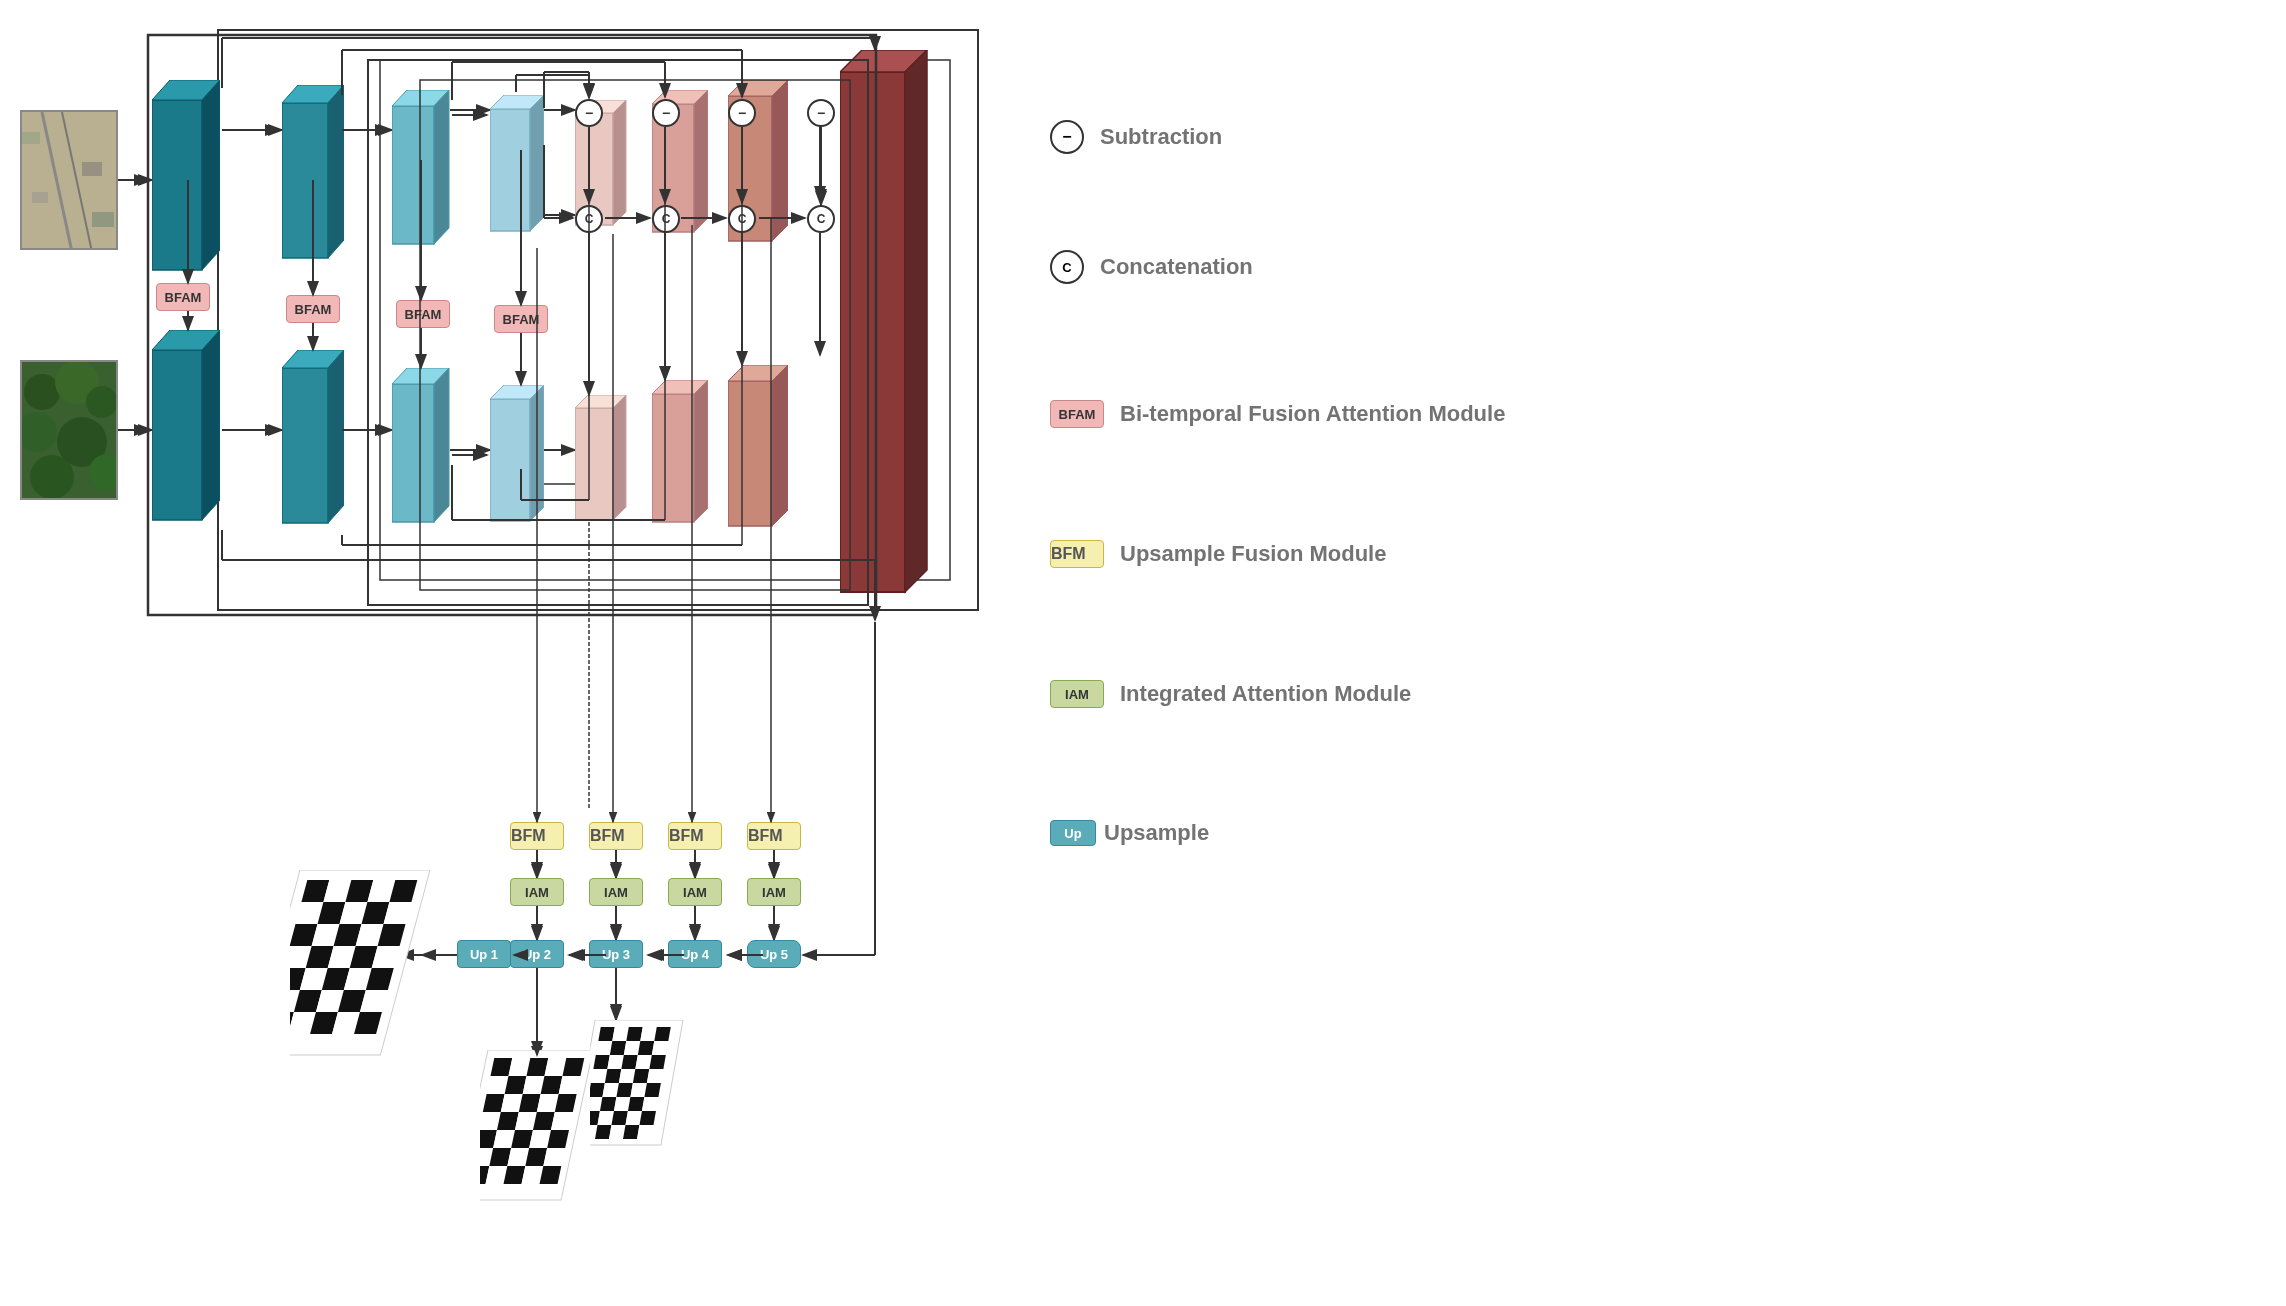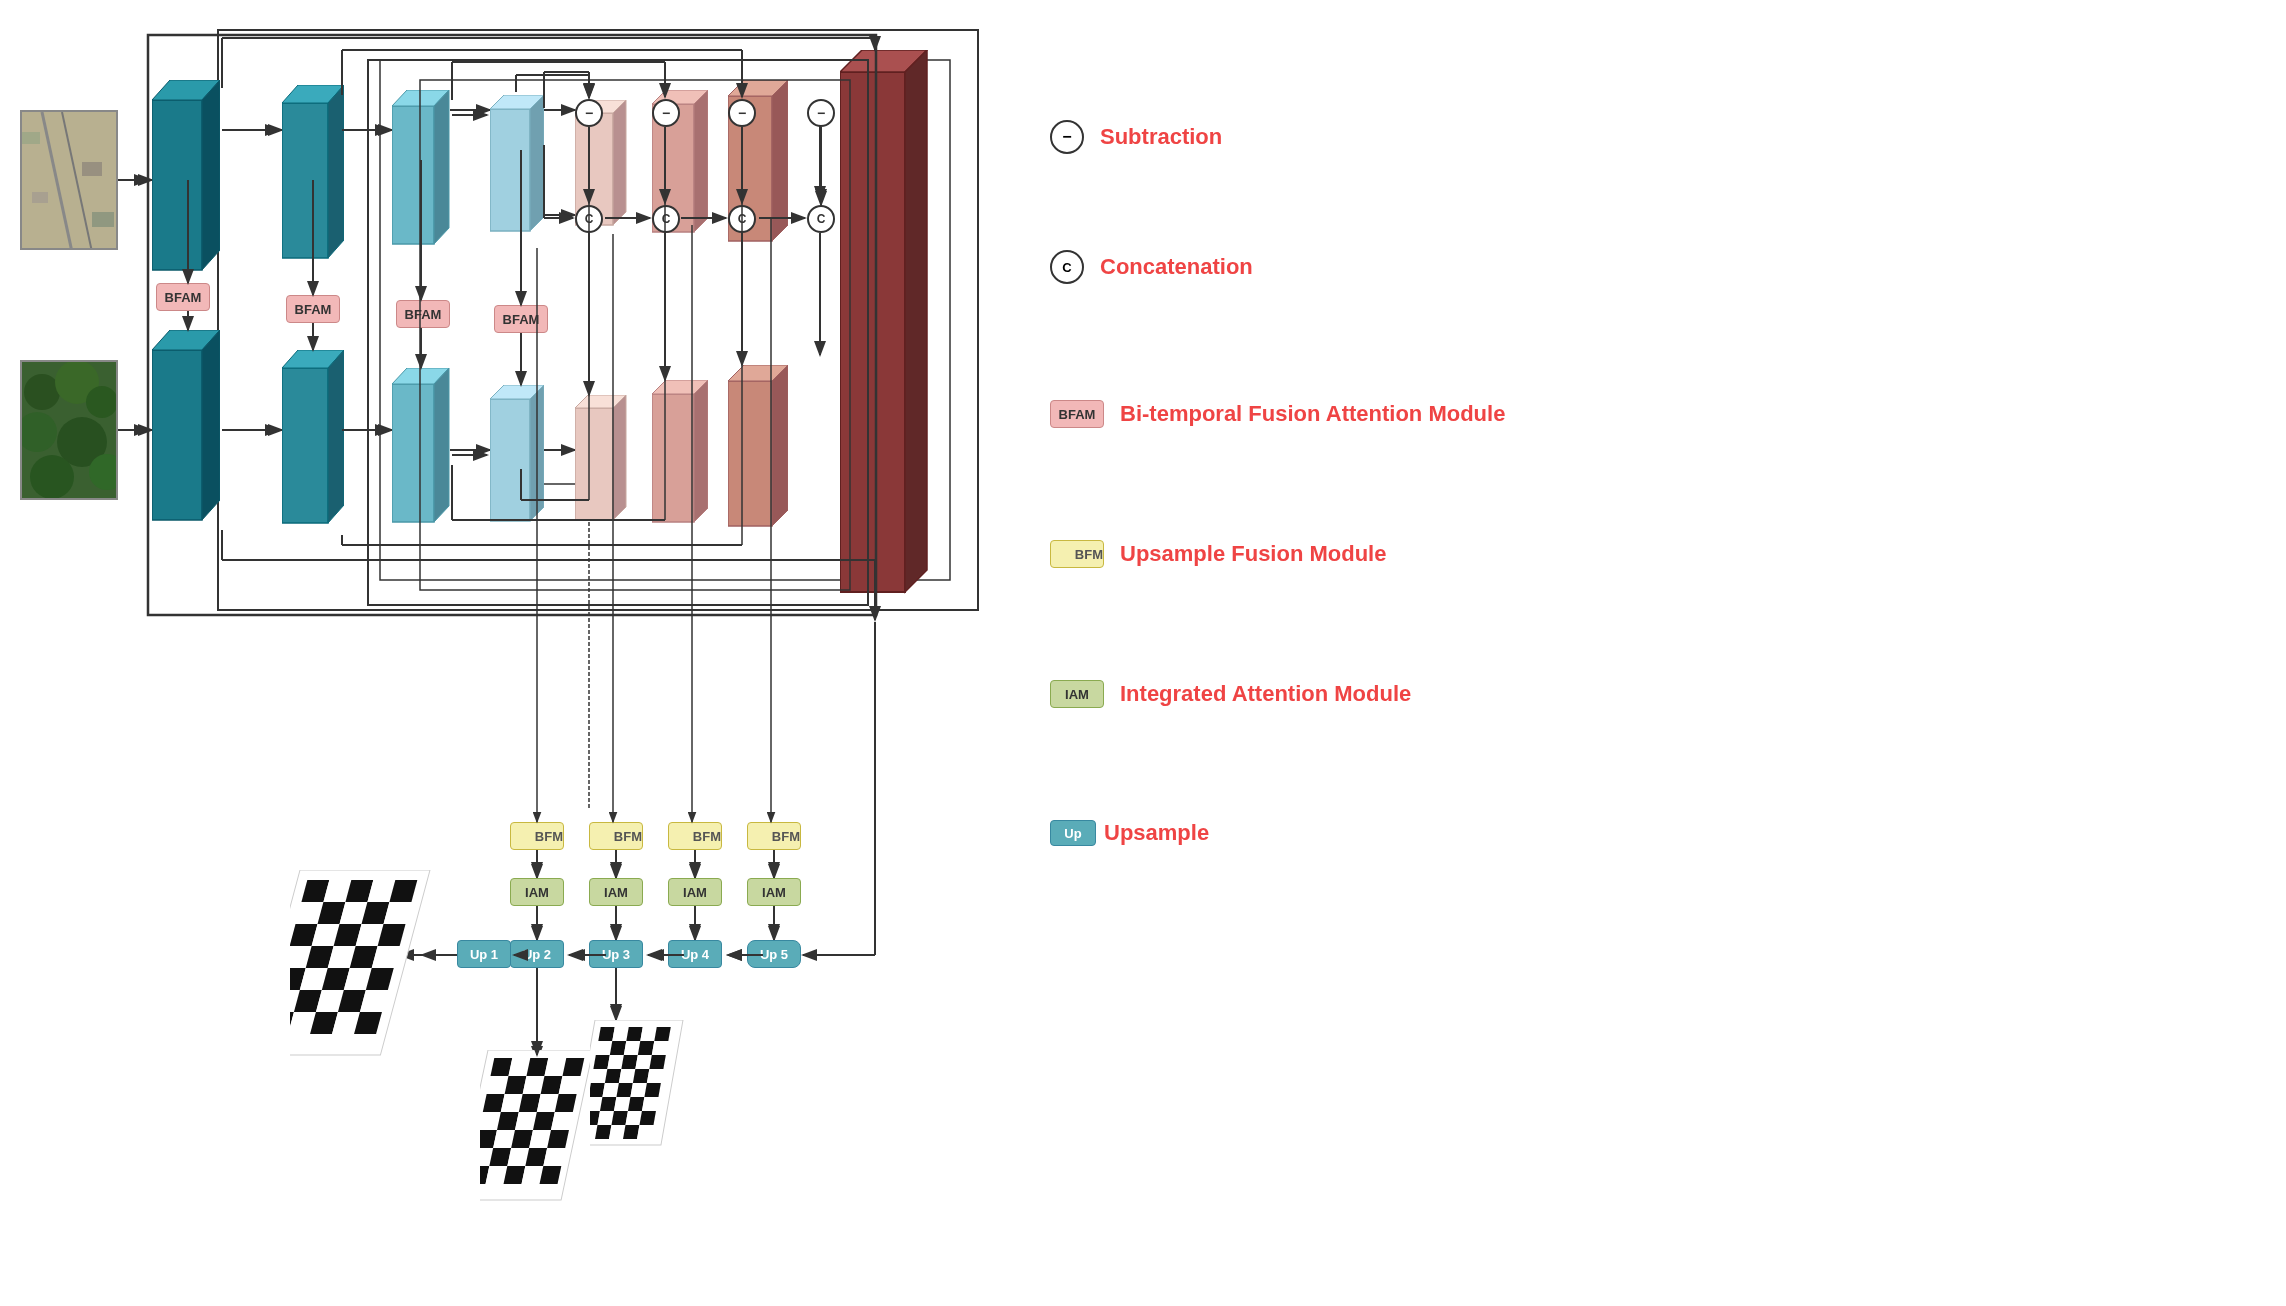--- a/index.html
+++ b/index.html
@@ -107,7 +107,7 @@
     .legend-label {
       font-size: 22px;
       font-weight: bold;
-      color: #ef4444;
+      color: #737373;
     }
     .legend-circle {
       width: 34px;

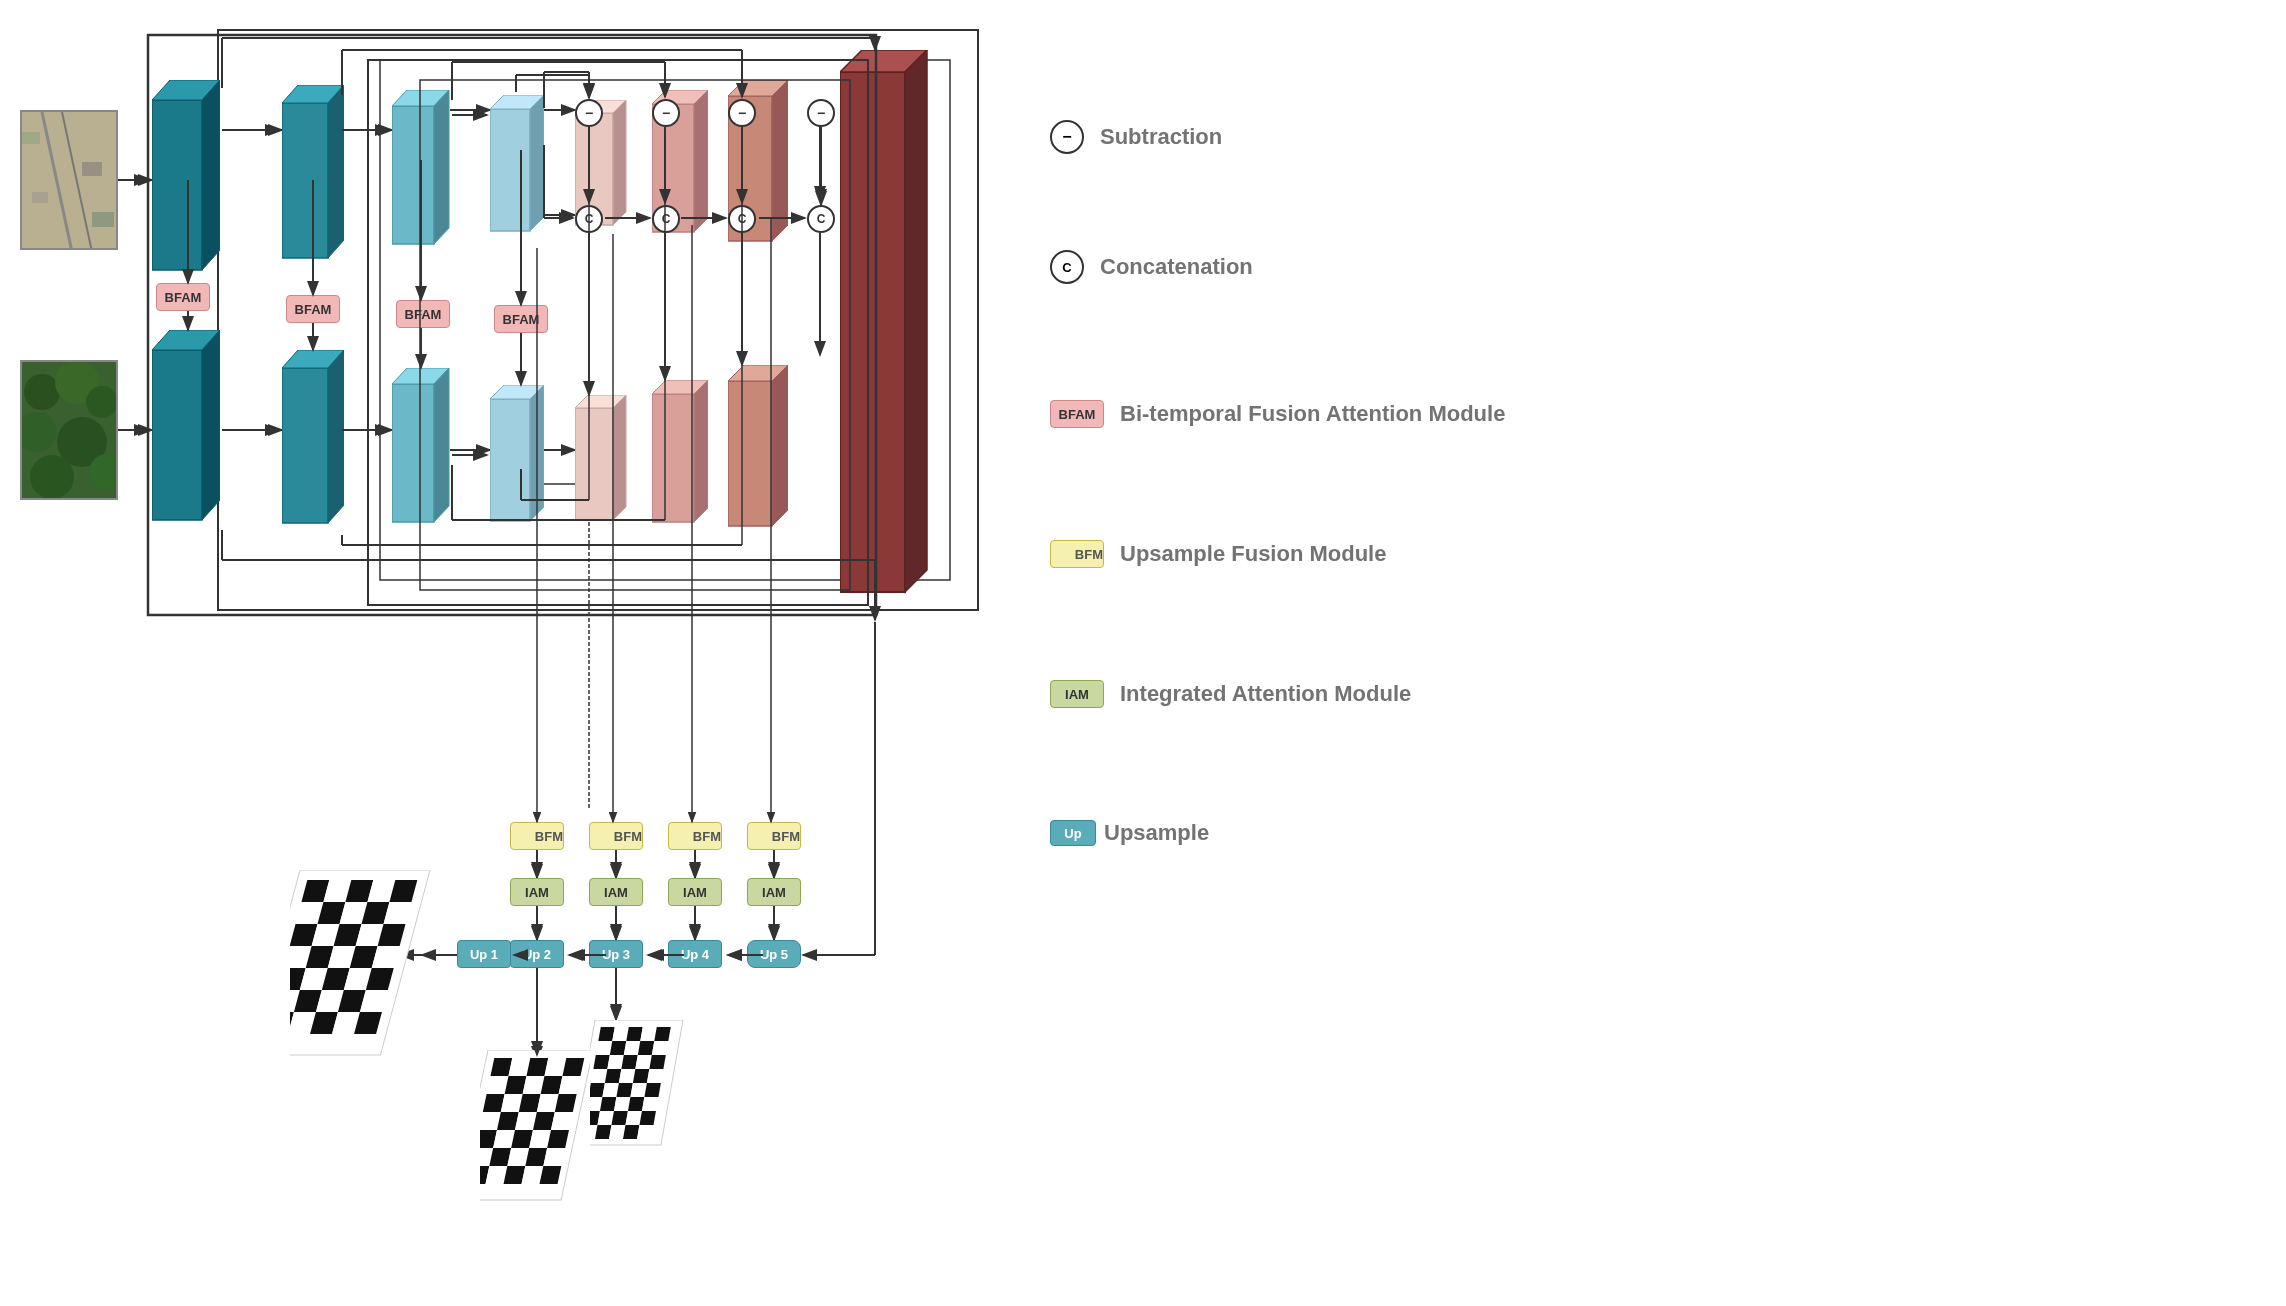--- a/index.html
+++ b/index.html
@@ -39,8 +39,8 @@
       border-radius: 4px;
       display: flex;
       align-items: center;
-      justify-content: flex-end;
-      font-size: 13px;
+      justify-content: flex-start;
+      font-size: 16px;
       font-weight: bold;
       color: #555;
       width: 54px;

